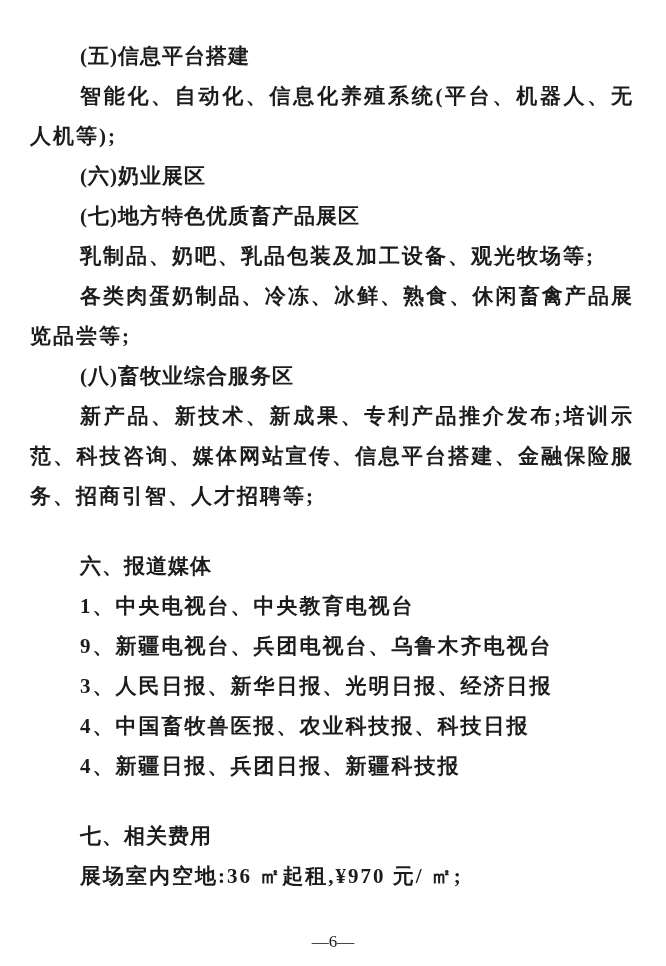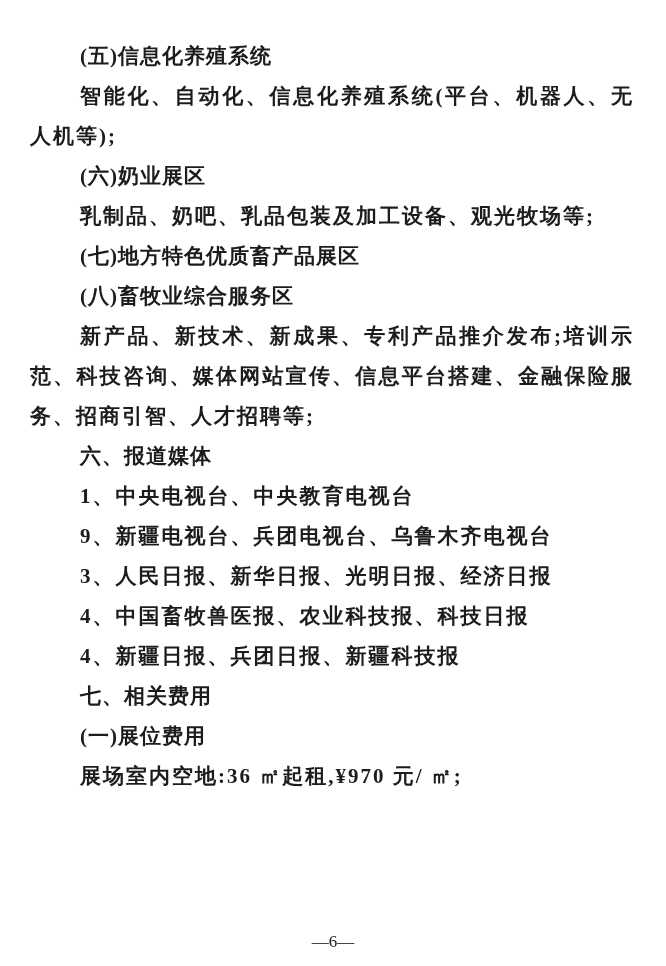--- a/index.html
+++ b/index.html
@@ -65,7 +65,7 @@
 <div class="page">
   <div class="doc-body">
 
-  <p class="para heading-serif">(五)信息化养殖系统</p>
+  <p class="para heading-serif">(五)信息平台搭建</p>
       <p class="para body">智能化、自动化、信息化养殖系统(平台、机器人、无人机等);</p>
       <p class="para heading-serif">(六)奶业展区</p>
       <p class="para body">乳制品、奶吧、乳品包装及加工设备、观光牧场等;</p>

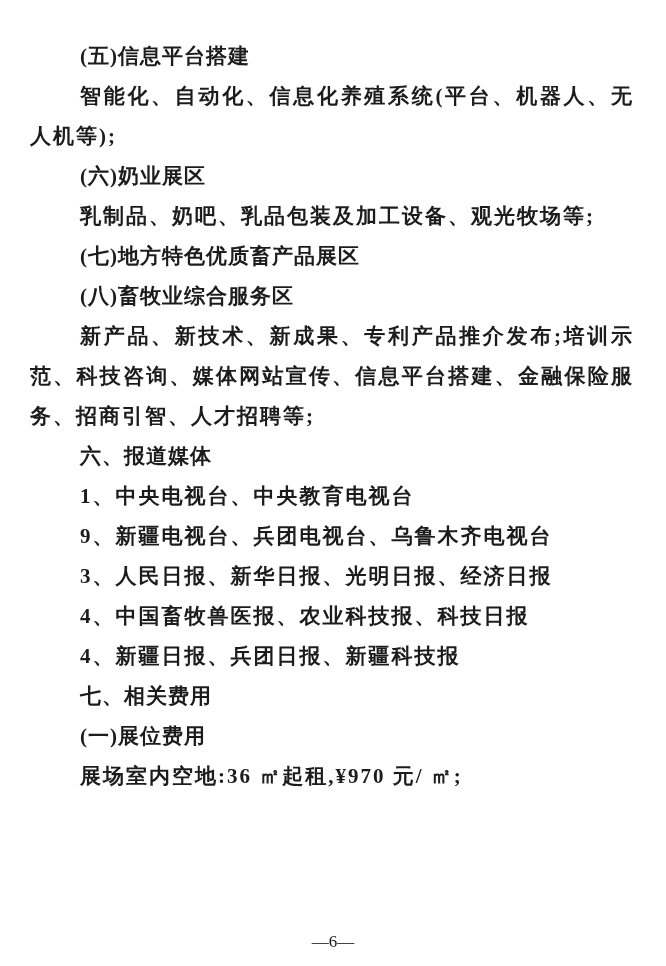--- a/index.html
+++ b/index.html
@@ -68,8 +68,8 @@
   <p class="para heading-serif">(五)信息平台搭建</p>
       <p class="para body">智能化、自动化、信息化养殖系统(平台、机器人、无人机等);</p>
       <p class="para heading-serif">(六)奶业展区</p>
+      <p class="para heading-serif">(七)地方特色优质畜产品展区</p>
       <p class="para body">乳制品、奶吧、乳品包装及加工设备、观光牧场等;</p>
-      <p class="para heading-serif">(七)地方特色优质畜产品展区</p>
       <p class="para heading-serif">(八)畜牧业综合服务区</p>
       <p class="para body">新产品、新技术、新成果、专利产品推介发布;培训示范、科技咨询、媒体网站宣传、信息平台搭建、金融保险服务、招商引智、人才招聘等;</p>
       <p class="para heading-sans">六、报道媒体</p>

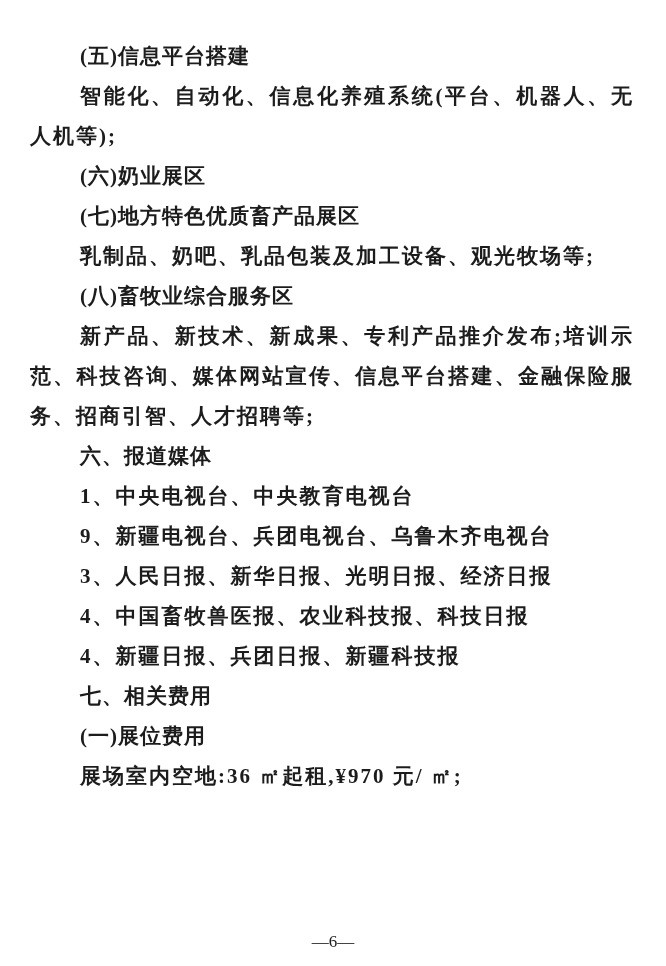--- a/index.html
+++ b/index.html
@@ -70,6 +70,7 @@
       <p class="para heading-serif">(六)奶业展区</p>
       <p class="para heading-serif">(七)地方特色优质畜产品展区</p>
       <p class="para body">乳制品、奶吧、乳品包装及加工设备、观光牧场等;</p>
+      <p class="para body">各类肉蛋奶制品、冷冻、冰鲜、熟食、休闲畜禽产品展览品尝等;</p>
       <p class="para heading-serif">(八)畜牧业综合服务区</p>
       <p class="para body">新产品、新技术、新成果、专利产品推介发布;培训示范、科技咨询、媒体网站宣传、信息平台搭建、金融保险服务、招商引智、人才招聘等;</p>
       <p class="para heading-sans">六、报道媒体</p>

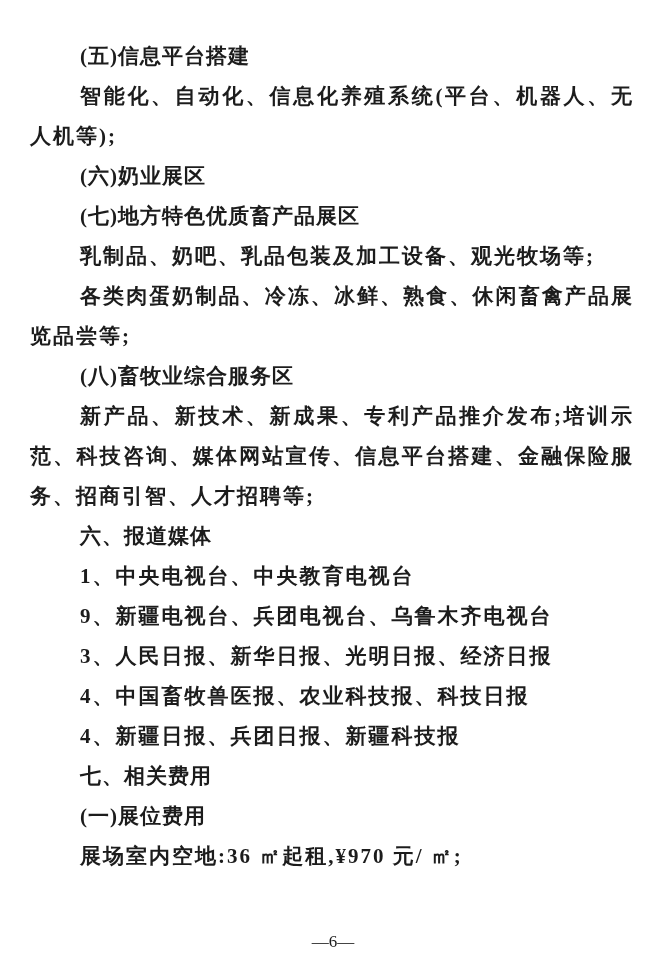--- a/index.html
+++ b/index.html
@@ -46,6 +46,7 @@
     font-family: "Liberation Sans", "DejaVu Sans", sans-serif;
     font-weight: bold;
     letter-spacing: 1px;
+    margin-top: 30px;
   }
   .page-footer {
     position: absolute;

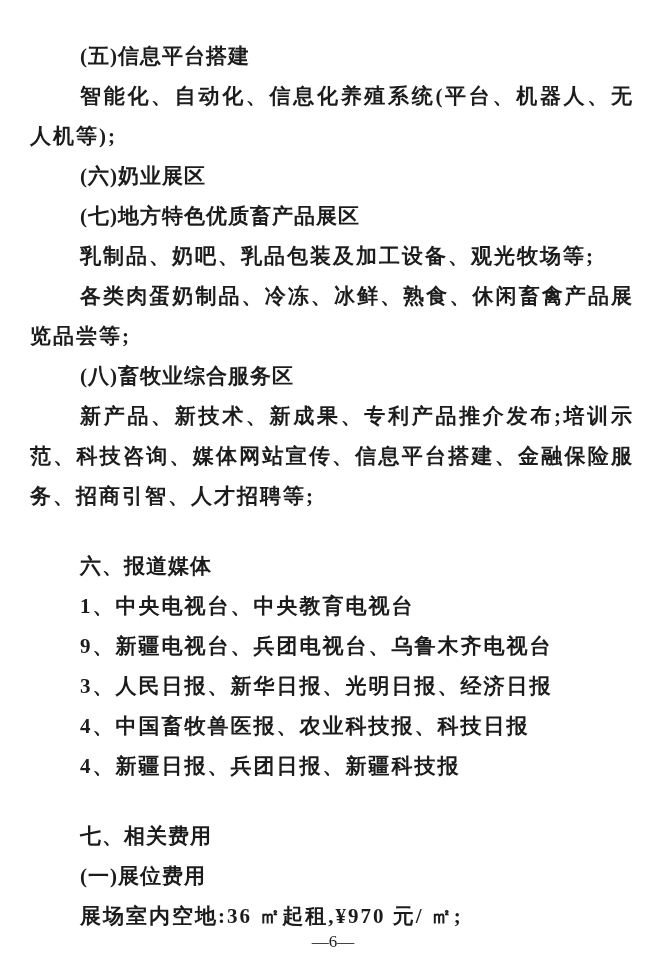--- a/index.html
+++ b/index.html
@@ -81,7 +81,6 @@
       <p class="para body">4、中国畜牧兽医报、农业科技报、科技日报</p>
       <p class="para body">4、新疆日报、兵团日报、新疆科技报</p>
       <p class="para heading-sans">七、相关费用</p>
-      <p class="para heading-serif">(一)展位费用</p>
       <p class="para body">展场室内空地:36 ㎡起租,¥970 元/ ㎡;</p>
     </div>
   <div class="page-footer">—6—</div>

